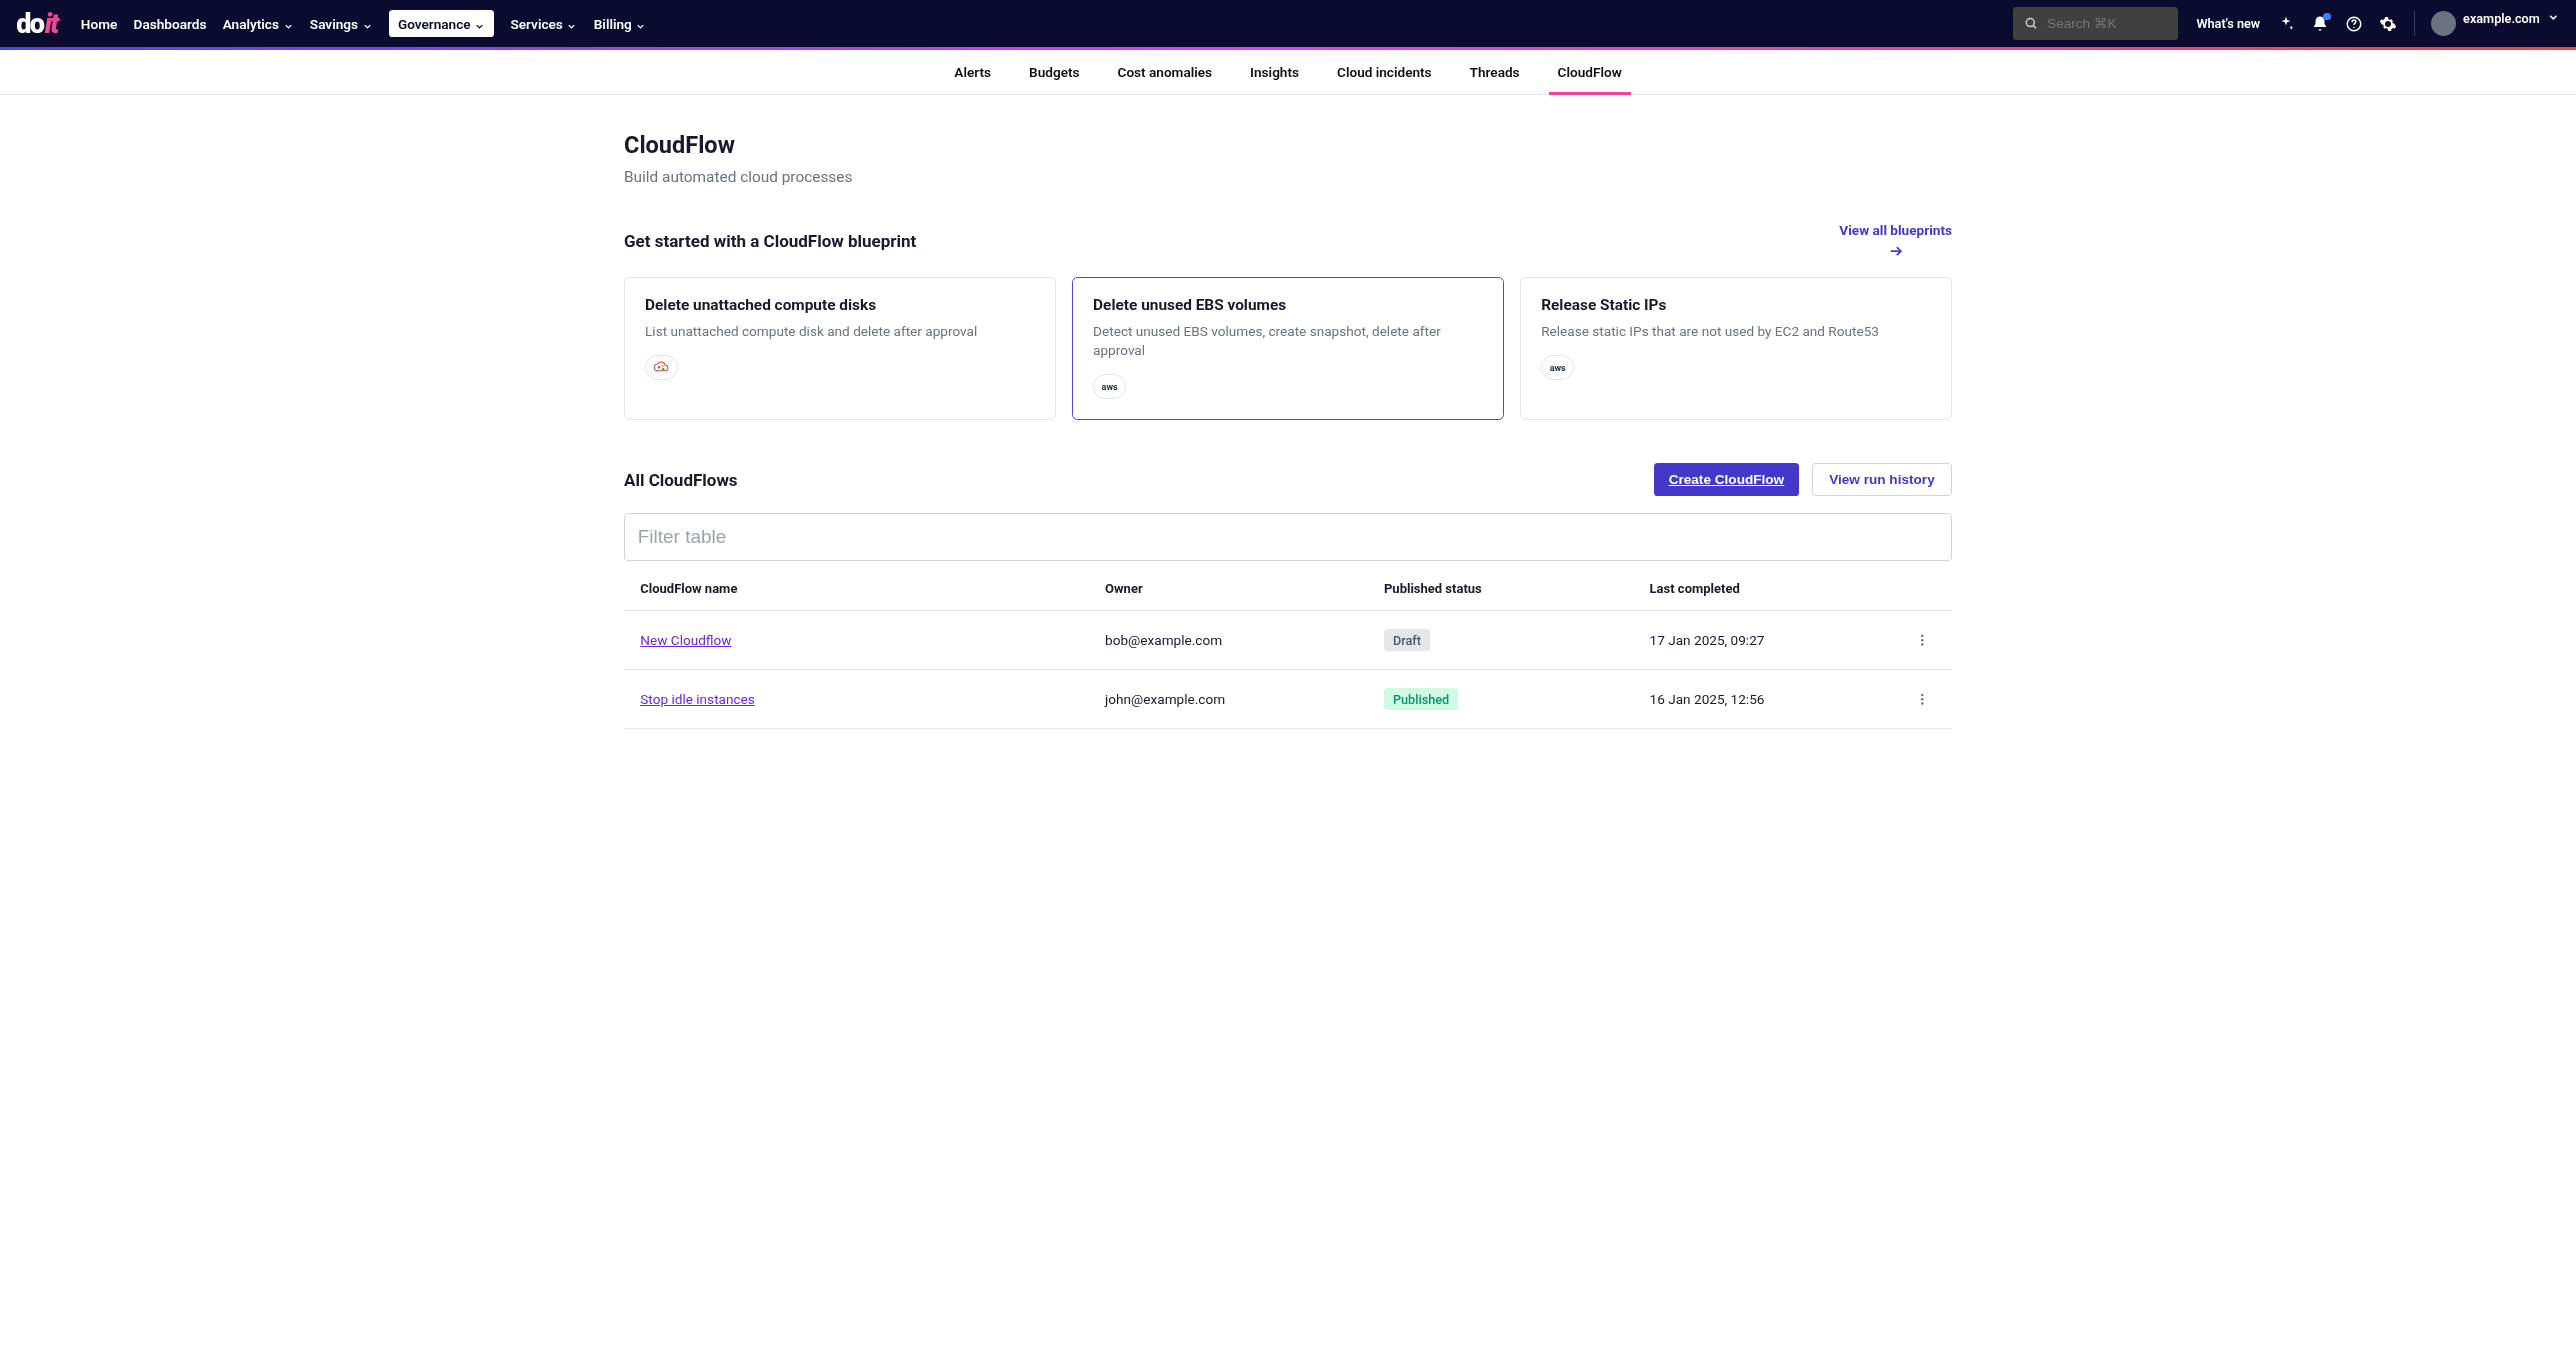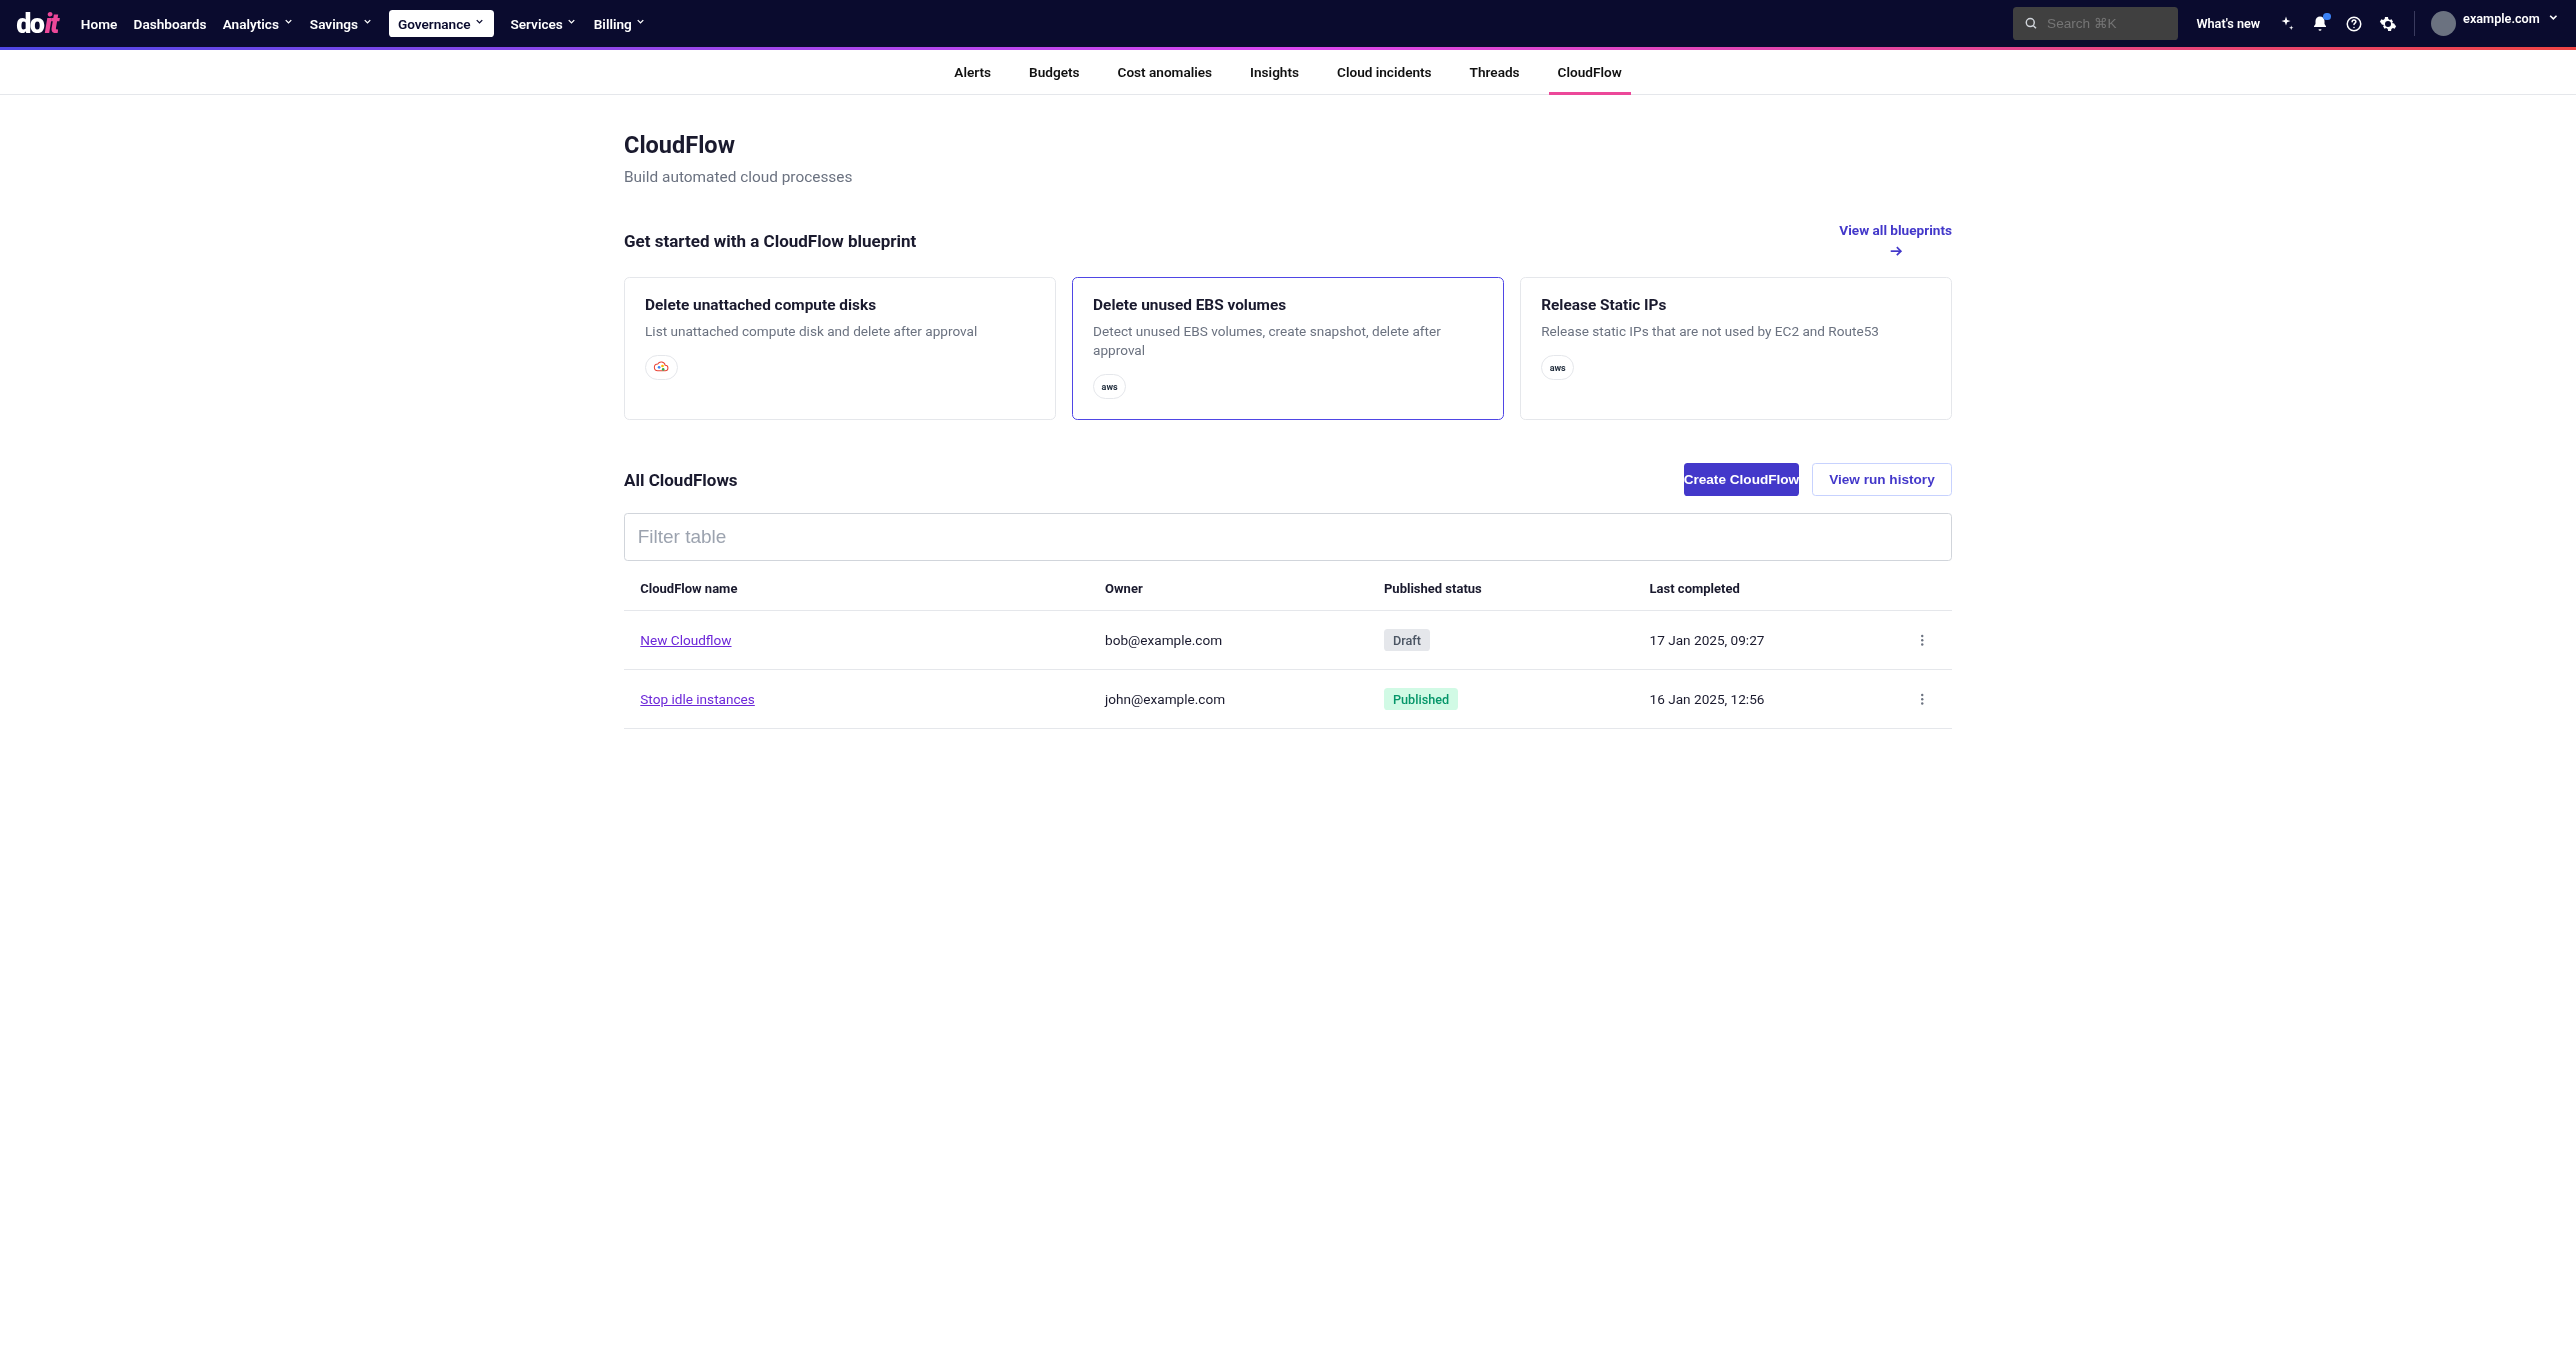--- a/index.html
+++ b/index.html
@@ -28,7 +28,7 @@
   .logo .do { color:#fff; font-weight:900; font-size:27px; letter-spacing:-1.8px;}
   .logo .it { color:#ec4899; font-weight:900; font-size:27px; letter-spacing:-1.8px; font-style:italic;}
   .nav-links { display:flex; align-items:center; gap:16.3px;}
-  .nav-link { color:#fff; font-weight:600; font-size:13.6px; display:flex; align-items:flex-start; gap:3.6px; cursor:pointer;}
+  .nav-link { color:#fff; font-weight:600; font-size:13.6px; display:flex; align-items:flex-end; gap:3.6px; cursor:pointer;}
   .nav-link.active {
     background:#fff; color:#0a0b2e; padding:5.4px 9px; border-radius:3.6px;
   }

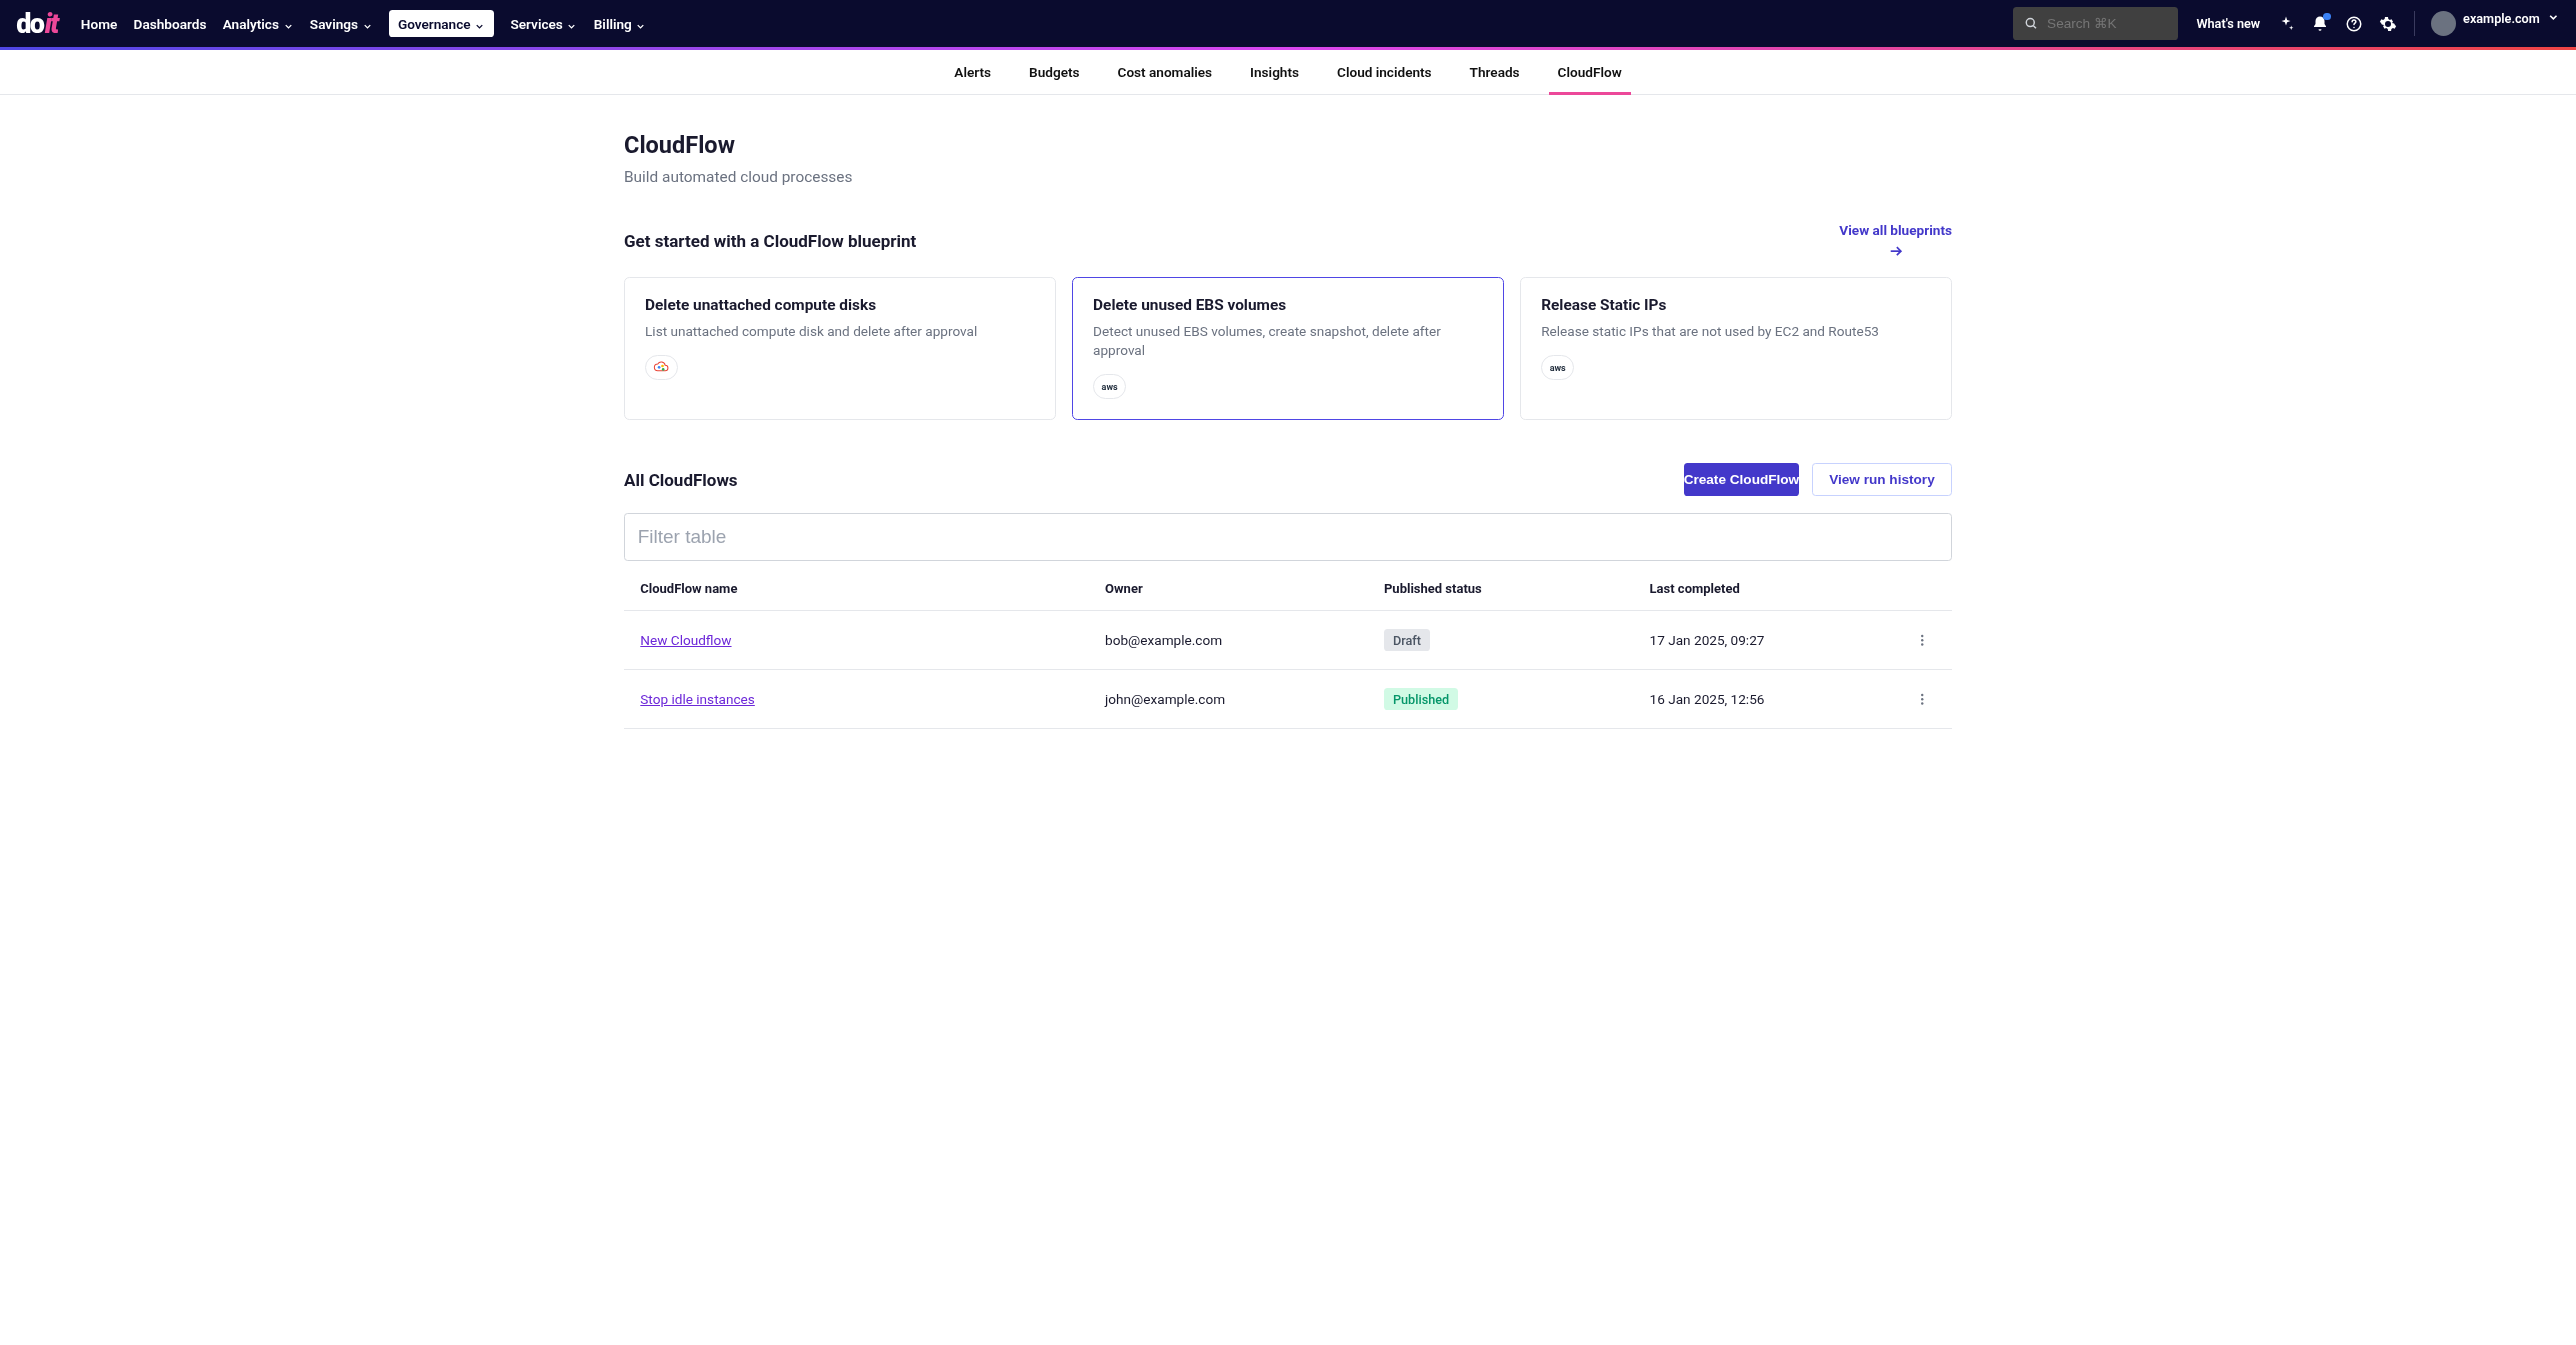--- a/index.html
+++ b/index.html
@@ -83,7 +83,7 @@
   .btn-group { display:flex; gap:12.7px;}
   .btn-primary {
     background:#4338ca; color:#fff; border:none; border-radius:3.6px;
-    padding:9px 0; font-weight:600; font-size:13.6px; cursor:pointer;
+    padding:9px 15px; font-weight:600; font-size:13.6px; cursor:pointer;text-decoration:underline;
   }
   .btn-outline {
     background:#fff; color:#4338ca; border:1.4px solid #c7d2fe; border-radius:3.6px;

